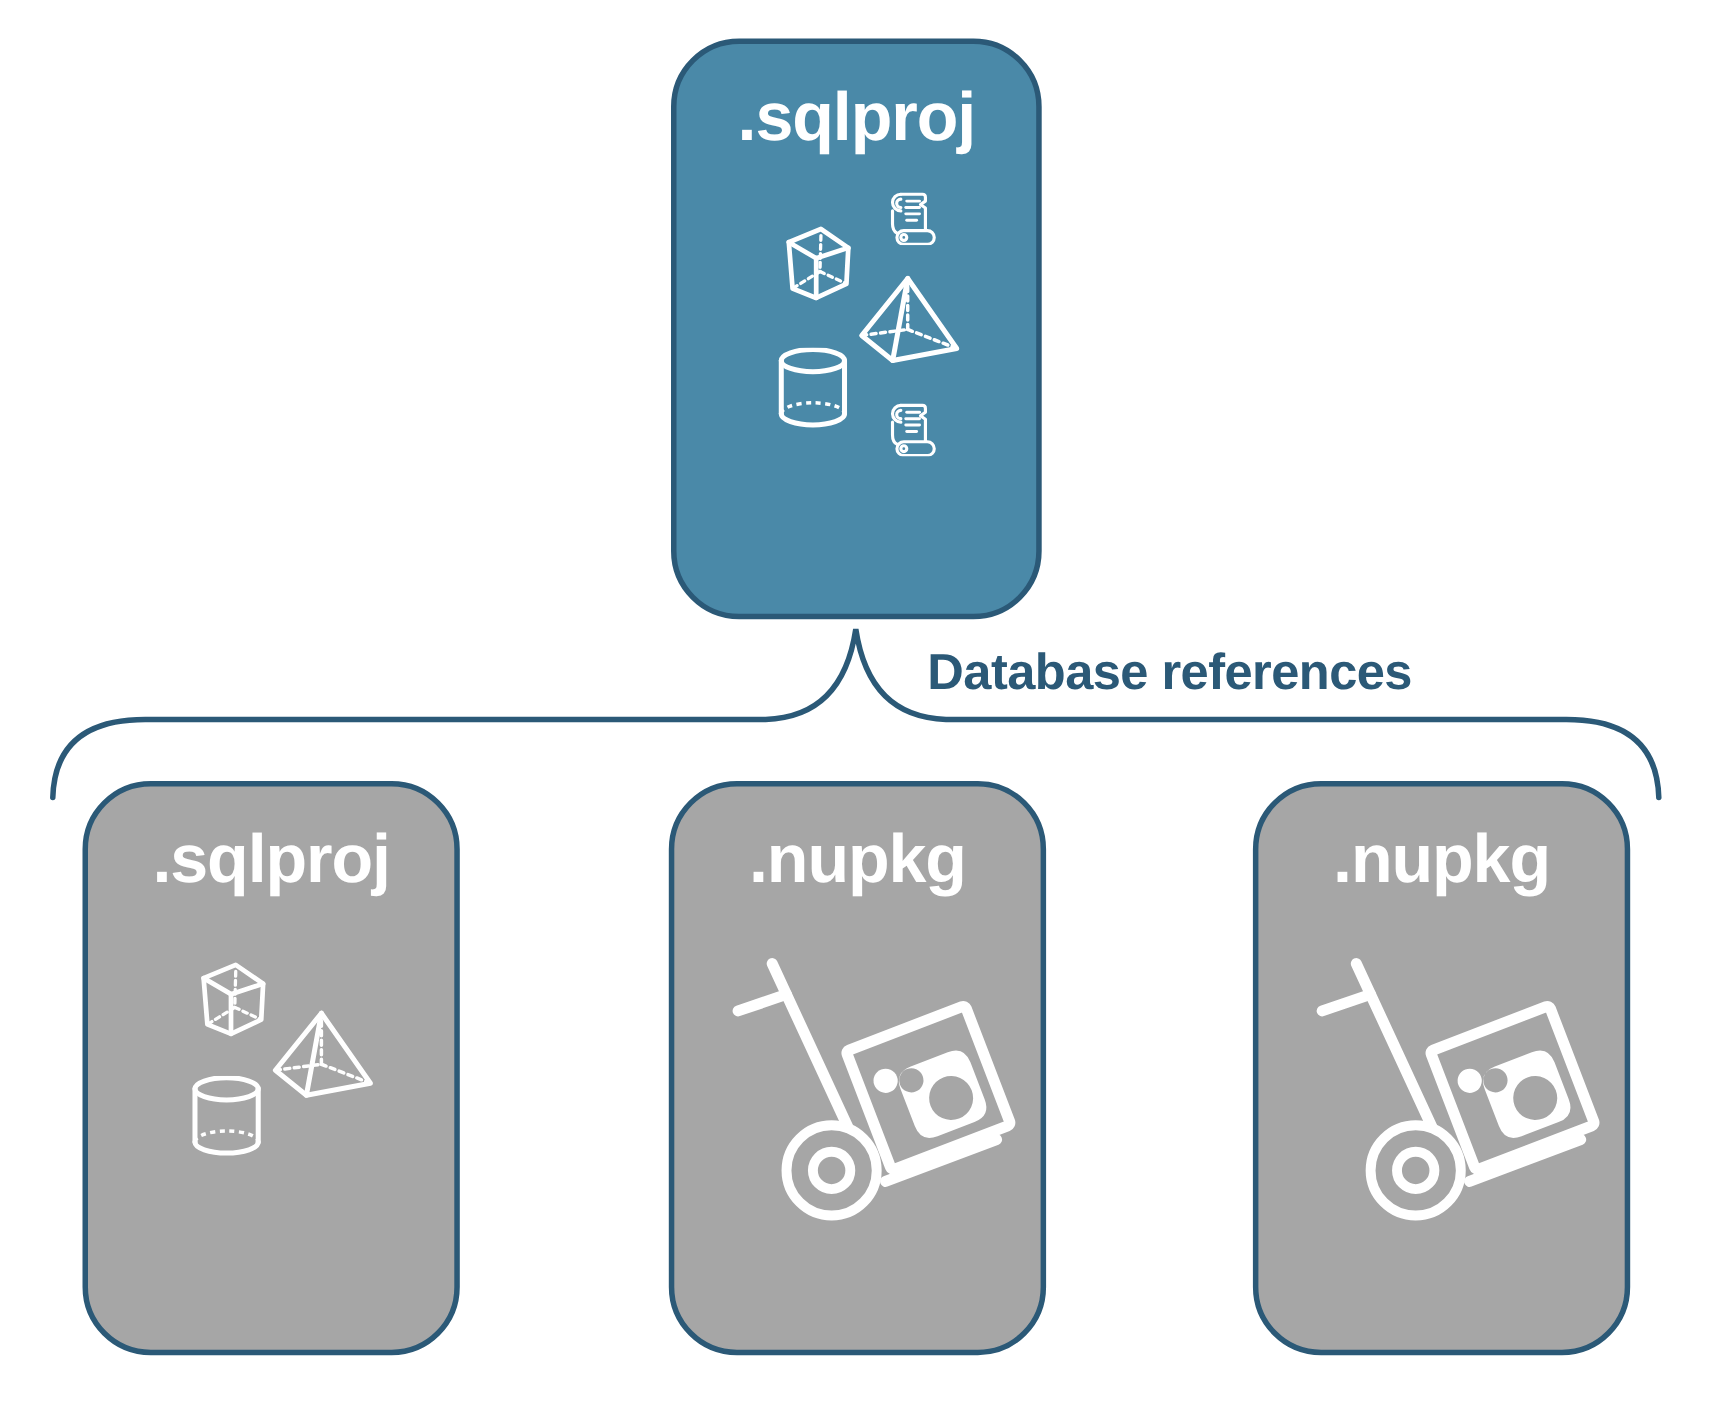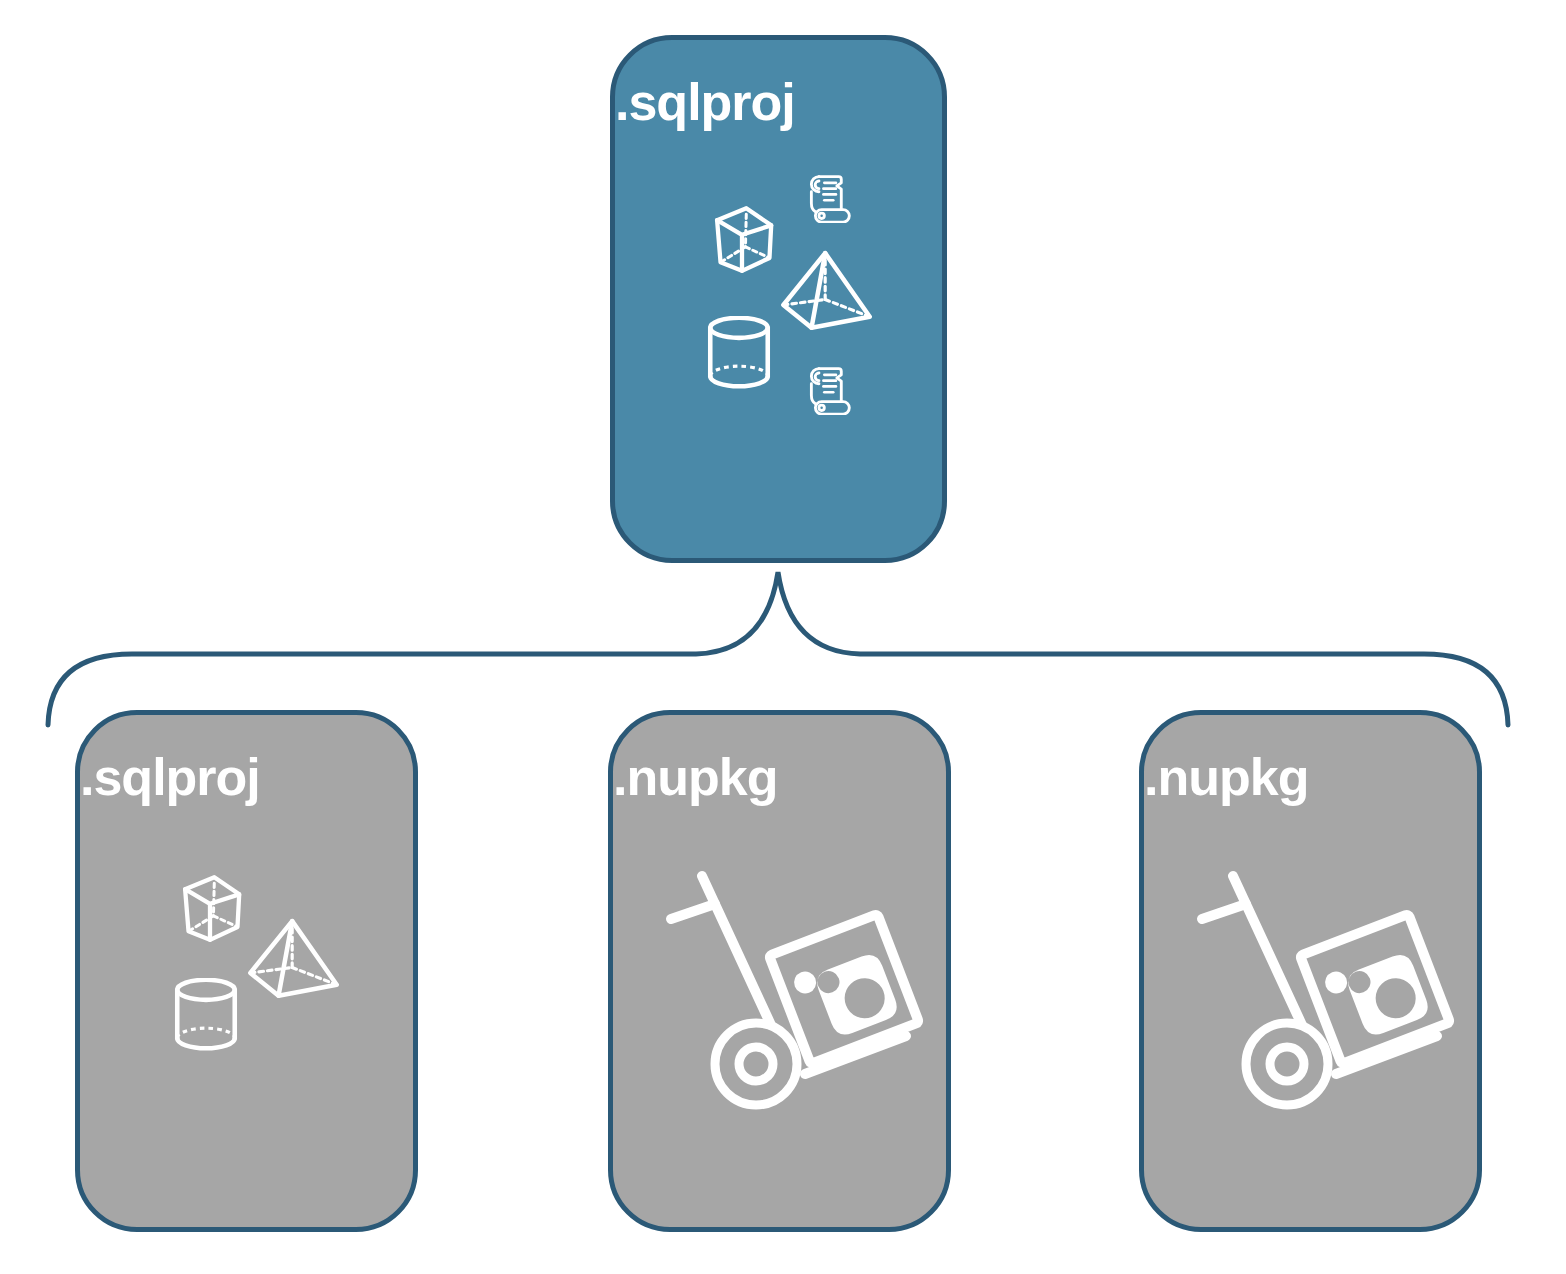--- a/index.html
+++ b/index.html
@@ -17,8 +17,8 @@
   .node-ref-2{left:608px;}
   .node-ref-3{left:1139px;}
   .node-title{
-    position:absolute;top:36px;left:0;right:0;text-align:left;
-    font-size:52px;font-weight:bold;color:#ffffff;letter-spacing:-1px;
+    position:absolute;top:36px;left:0;right:0;text-align:center;
+    font-size:62px;font-weight:bold;color:#ffffff;letter-spacing:-1px;
     line-height:1;white-space:nowrap;
   }
   .icon{position:absolute;}

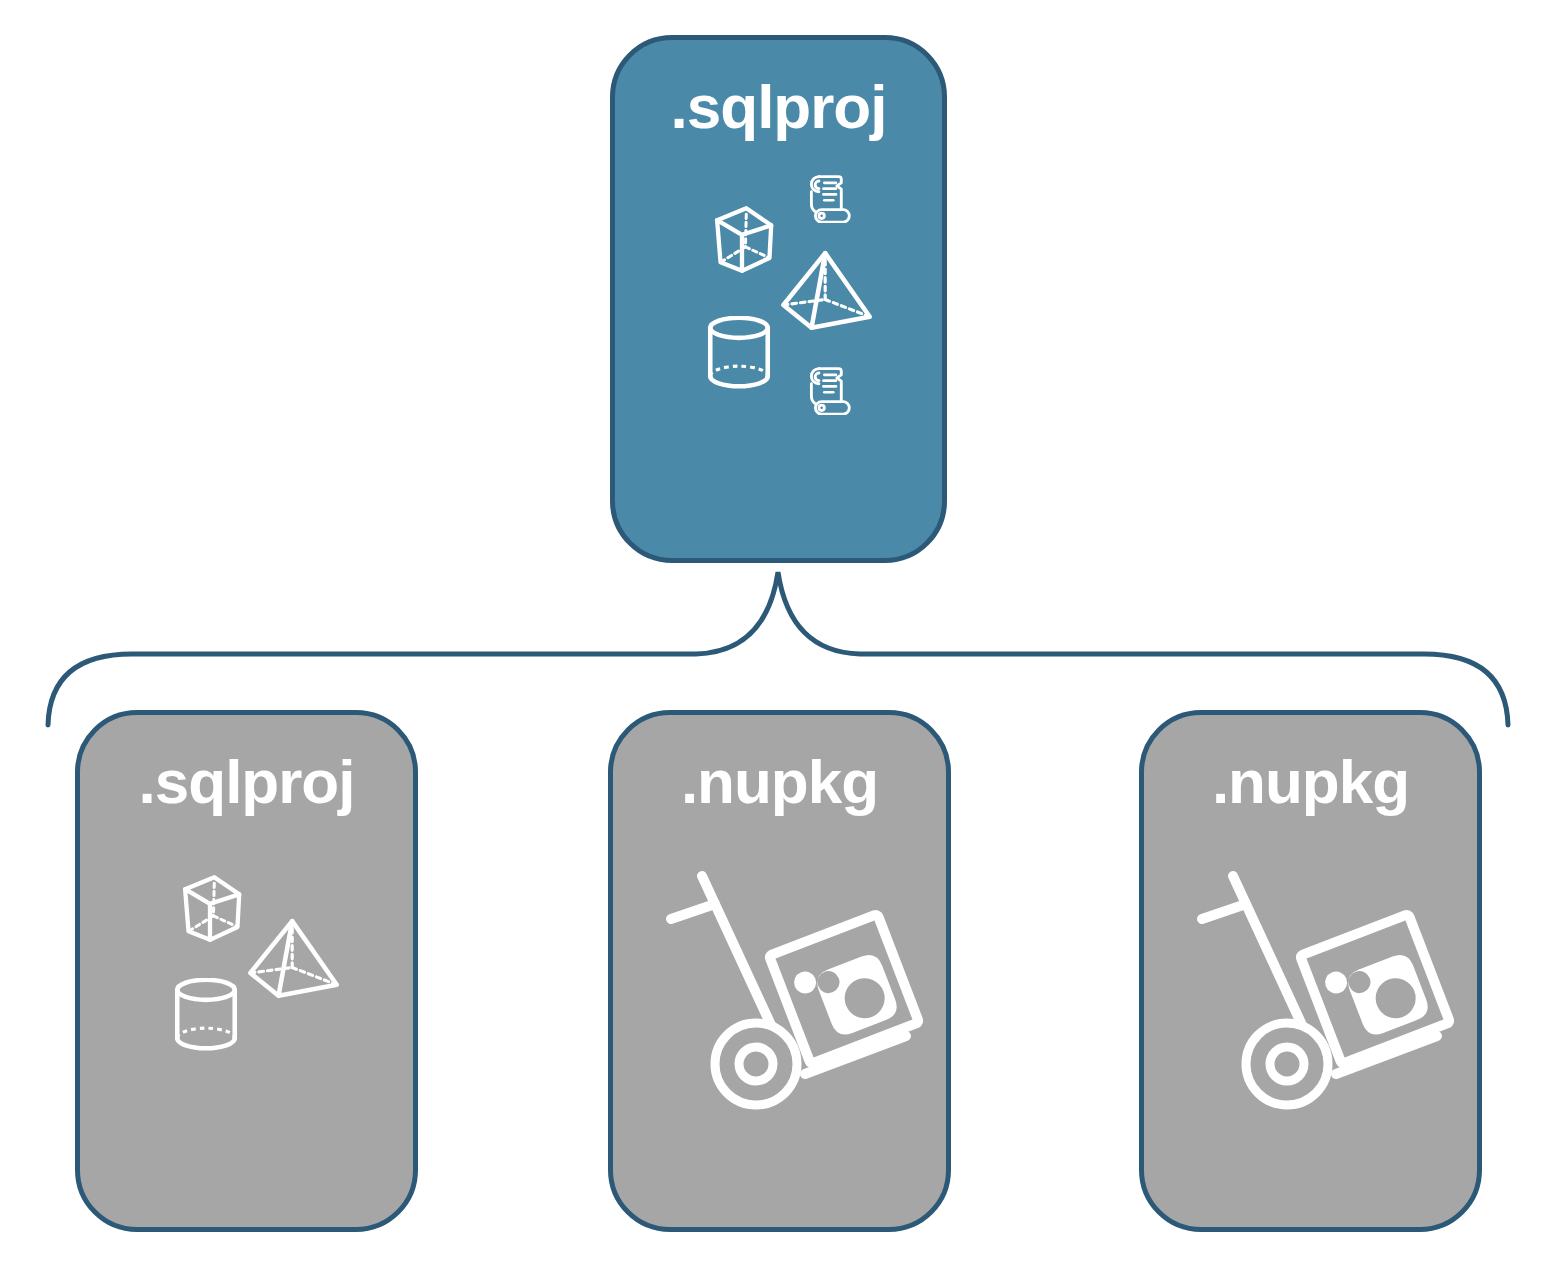--- a/index.html
+++ b/index.html
@@ -113,6 +113,7 @@
     <path d="M48 725 Q50 654 132 654 L696 654 Q766 652 778 572 Q790 652 860 654 L1424 654 Q1506 654 1508 725" fill="none" stroke="#2B5977" stroke-width="5" stroke-linecap="round" stroke-linejoin="miter"></path>
   </svg>
 
+  <div class="brace-label">Database references</div>
 
   <div class="node node-parent">
     <div class="node-title">.sqlproj</div>

